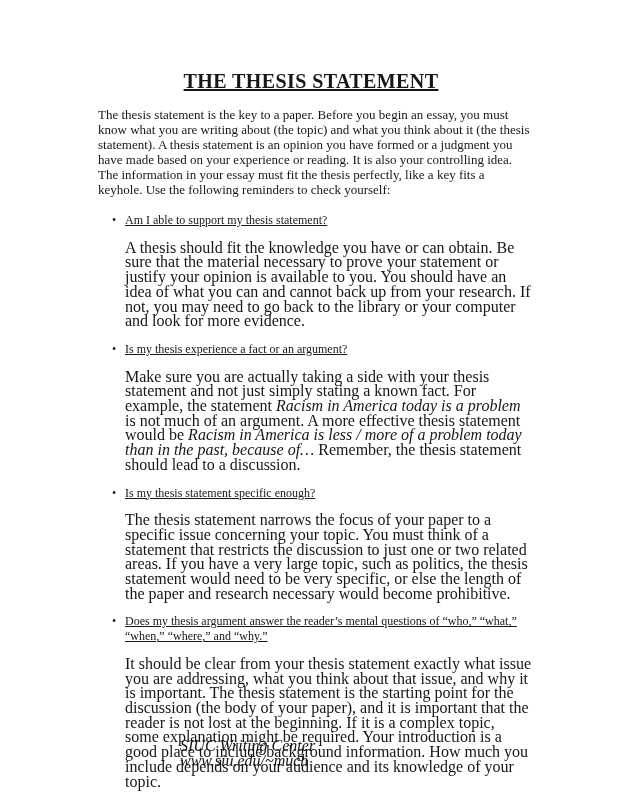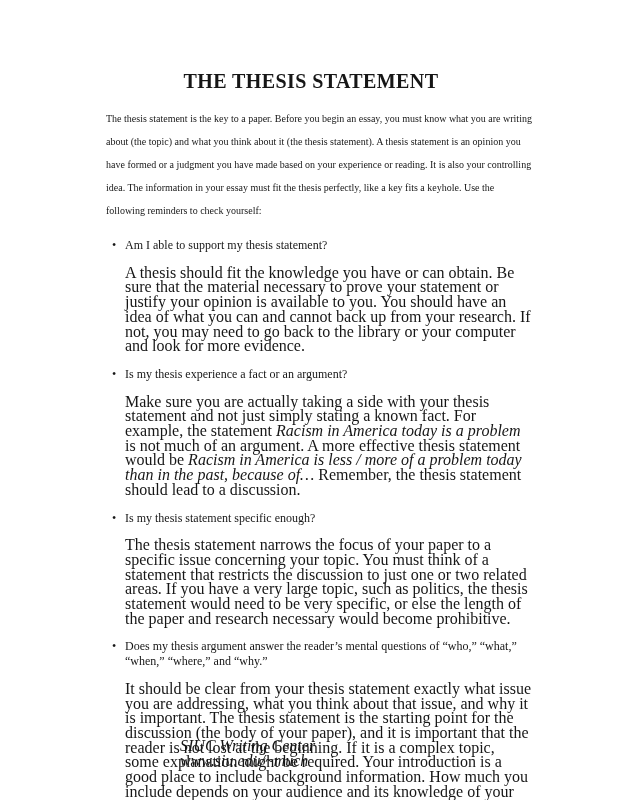--- a/index.html
+++ b/index.html
@@ -27,6 +27,7 @@
     font-weight: bold;
     text-align: center;
     letter-spacing: 0.4px;
+    text-decoration: underline;
   }
   .intro {
     margin: 11px 0 0 16px;

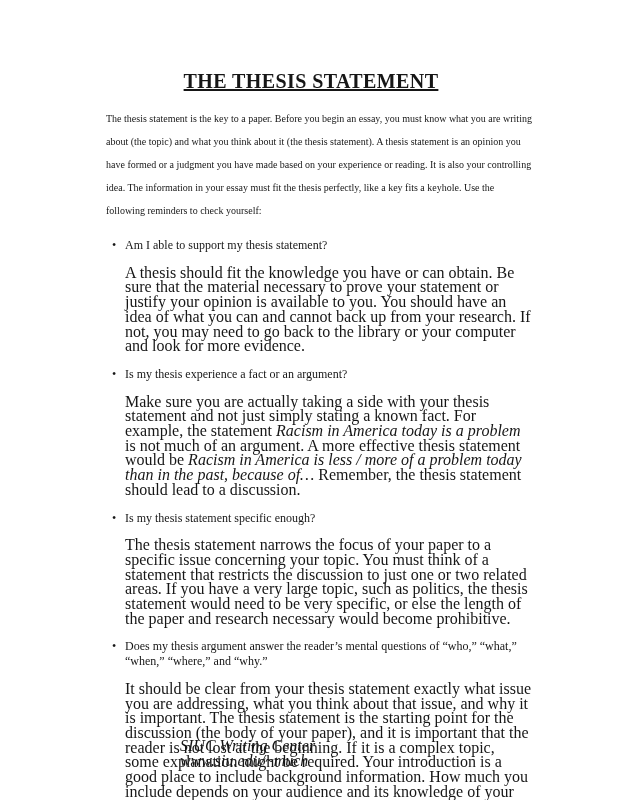--- a/index.html
+++ b/index.html
@@ -30,9 +30,9 @@
     text-decoration: underline;
   }
   .intro {
-    margin: 11px 0 0 16px;
-    font-size: 10px;
-    line-height: 23px;
+    margin: 11px 0 0 8px;
+    font-size: 13px;
+    line-height: 15px;
   }
   .bullets { margin-top: 16px; }
   .section { margin: 0; }

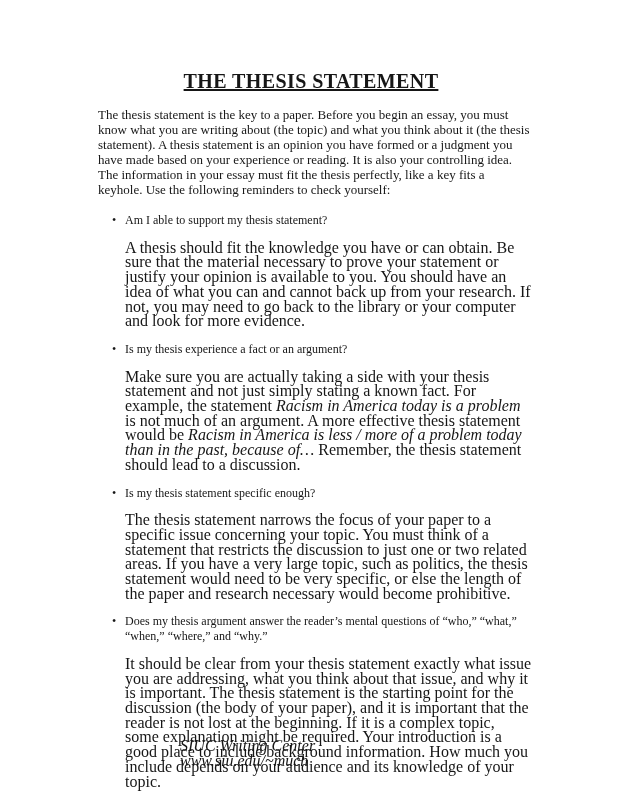--- a/index.html
+++ b/index.html
@@ -49,6 +49,7 @@
   .q {
     font-size: 12px;
     line-height: 14.7px;
+    text-decoration: underline;
   }
   .para {
     margin: 13px 0 13px 35px;

